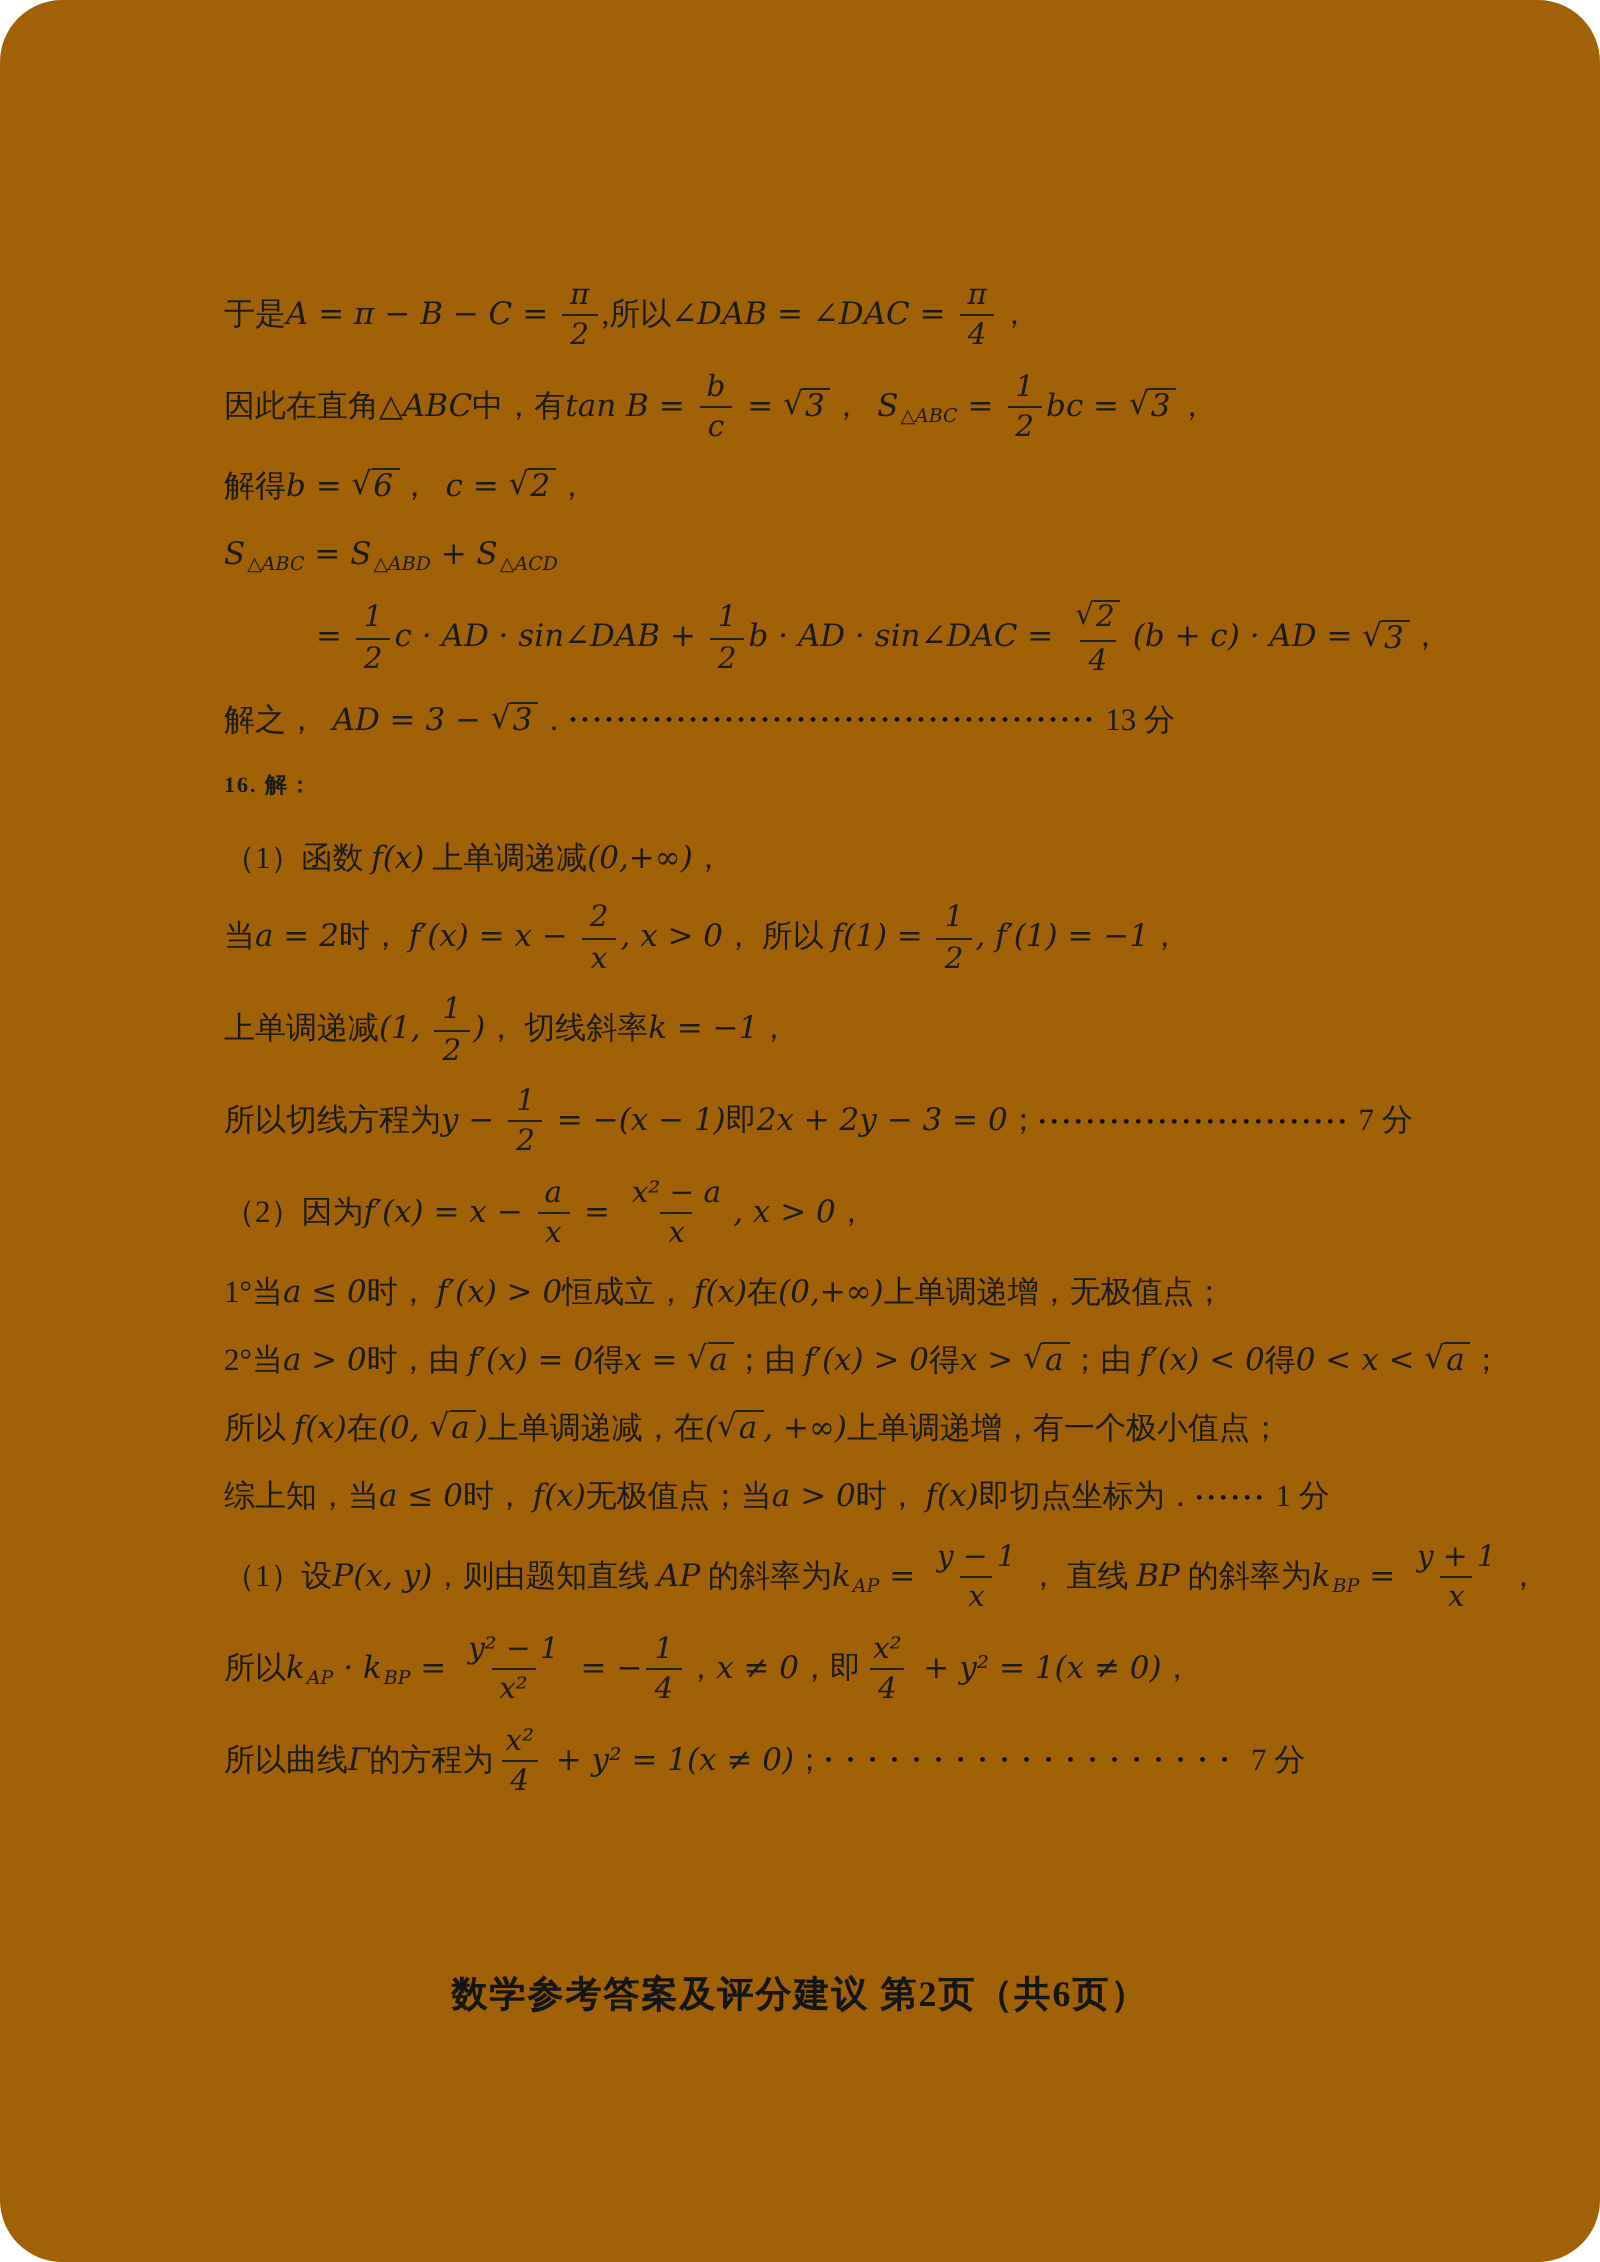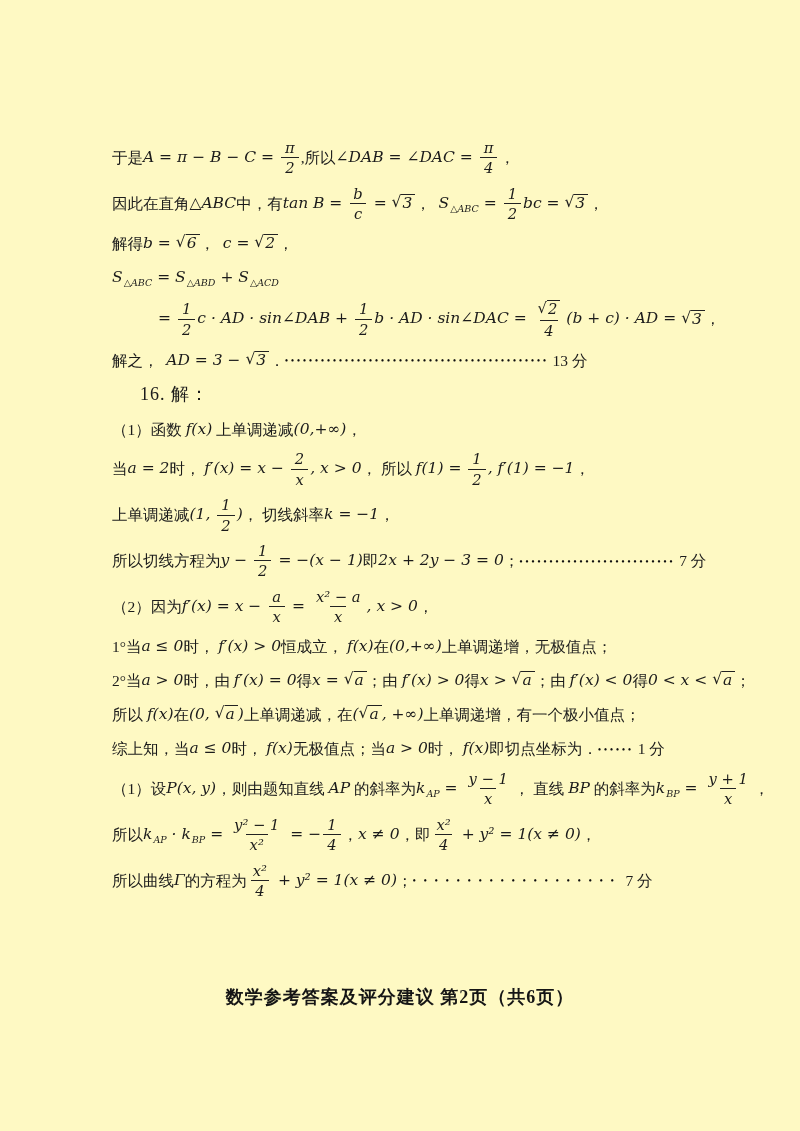--- a/index.html
+++ b/index.html
@@ -4,9 +4,10 @@
 <style>
   html,body{margin:0;padding:0;background:#ffffff;}
   .page{
-    position:relative;width:800px;height:1131px;background:#fef9c3;
+    position:relative;width:800px;height:1131px;background:#a16207;
     overflow:hidden;color:#1b1b1b;
     font-family:"Liberation Serif","DejaVu Serif",serif;
+    border-radius:31px;
   }
   .content{position:absolute;left:112px;top:140px;width:592px;}
   .line{

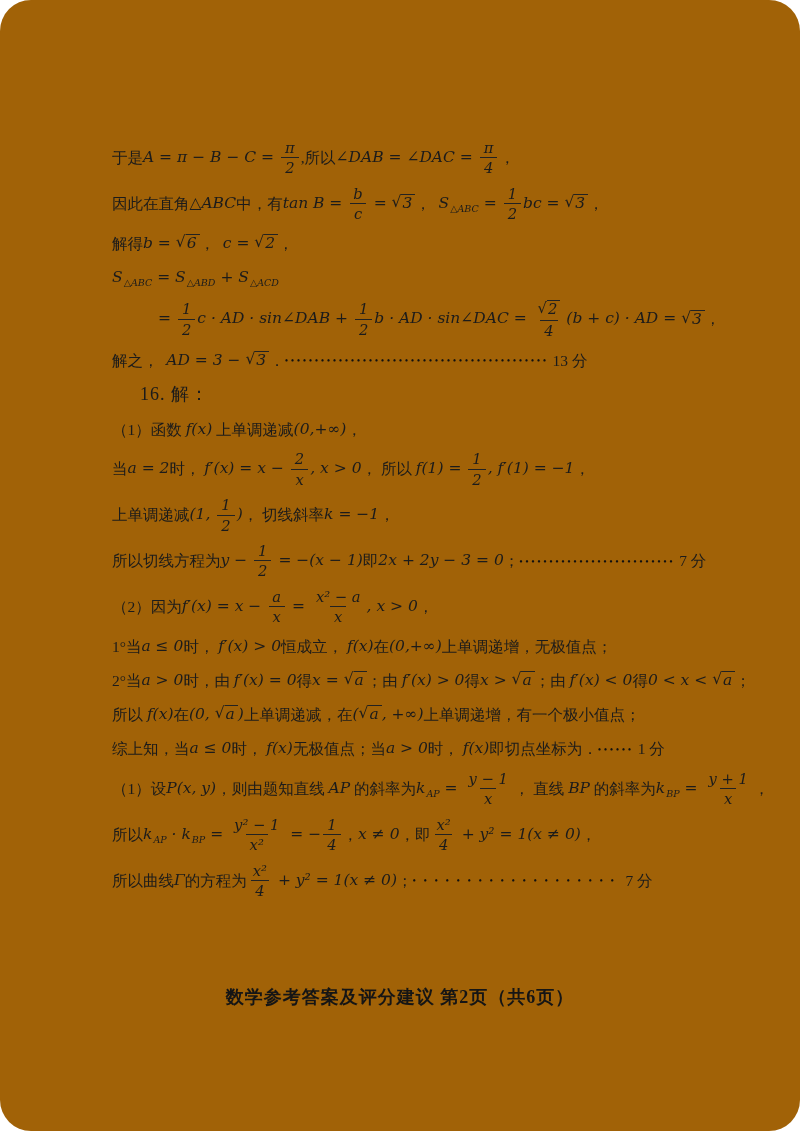--- a/index.html
+++ b/index.html
@@ -15,7 +15,7 @@
     margin-bottom:10px;min-height:24px;font-size:15.5px;line-height:1.25;
   }
   .line.indent{margin-left:46px;}
-  .line.header{font-weight:400;font-size:18px;letter-spacing:1px;margin-bottom:11px;margin-left:28px;}
+  .line.header{font-weight:700;font-size:11px;letter-spacing:1px;margin-bottom:11px;}
   .tk-c{font-family:"Liberation Serif","DejaVu Serif",serif;}
   .tk-m{font-style:italic;font-family:"DejaVu Serif","Liberation Serif",serif;}
   .tk-frac{

